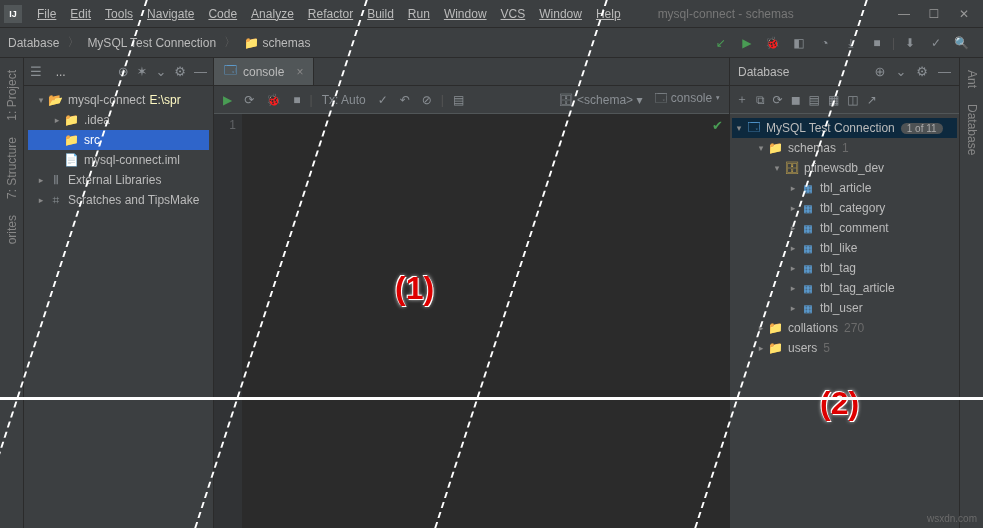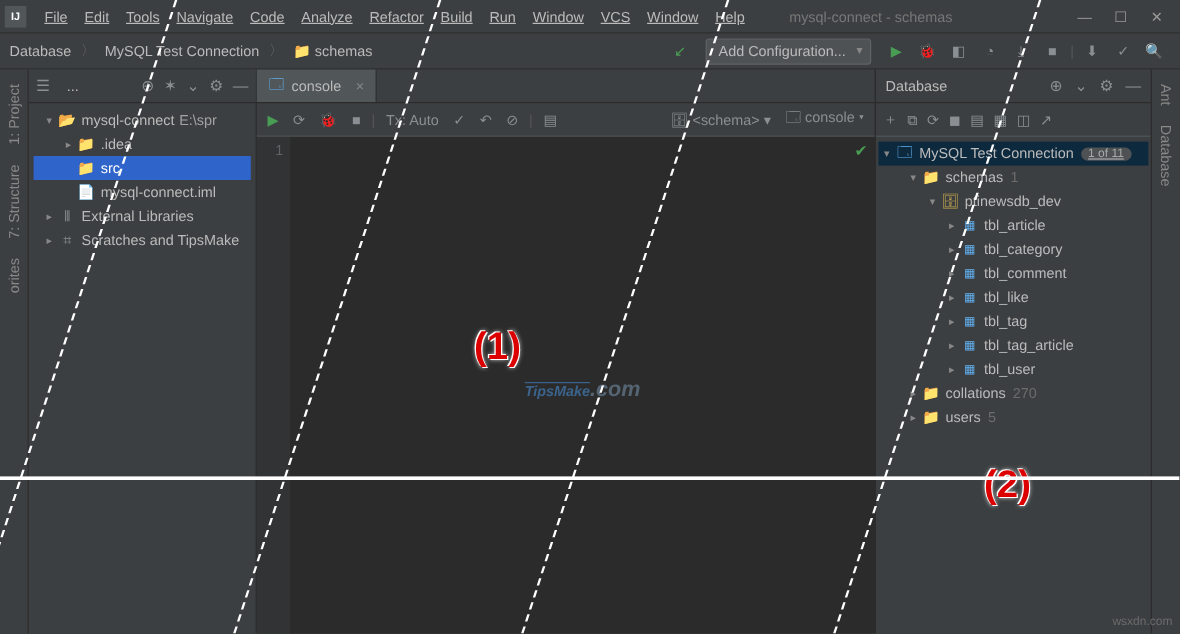--- a/index.html
+++ b/index.html
@@ -108,7 +108,6 @@
   <span class="crumb">📁 <span>schemas</span></span>
   <div class="nav-spacer"></div>
   <div class="nav-icon play-green">↙</div>
-  <div class="add-conf">Add Configuration...</div>
   <div class="nav-icon play-green">▶</div>
   <div class="nav-icon">🐞</div>
   <div class="nav-icon">◧</div>

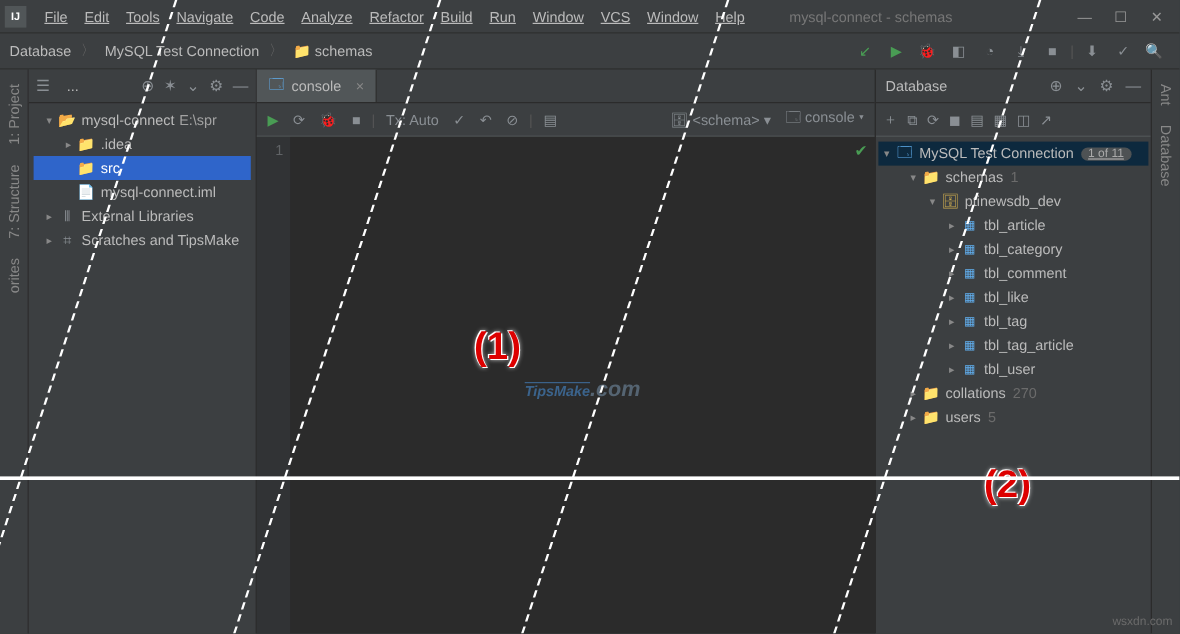--- a/index.html
+++ b/index.html
@@ -34,7 +34,7 @@
 .tree-row .folder { color:#8a8f94; }
 .tree-row .folder-open { color:#4e7fc1; }
 .tree-row .label { color:#bbb; }
-.tree-row .hint { color:#a3a3a3; margin-left:4px; }
+.tree-row .hint { color:#fef9c3; margin-left:4px; }
 .tree-row.selected { background:#2f65ca; }
 .tree-row.selected .label { color:#fff; }
 .editor { flex:1; display:flex; flex-direction:column; background:#2b2b2b; }

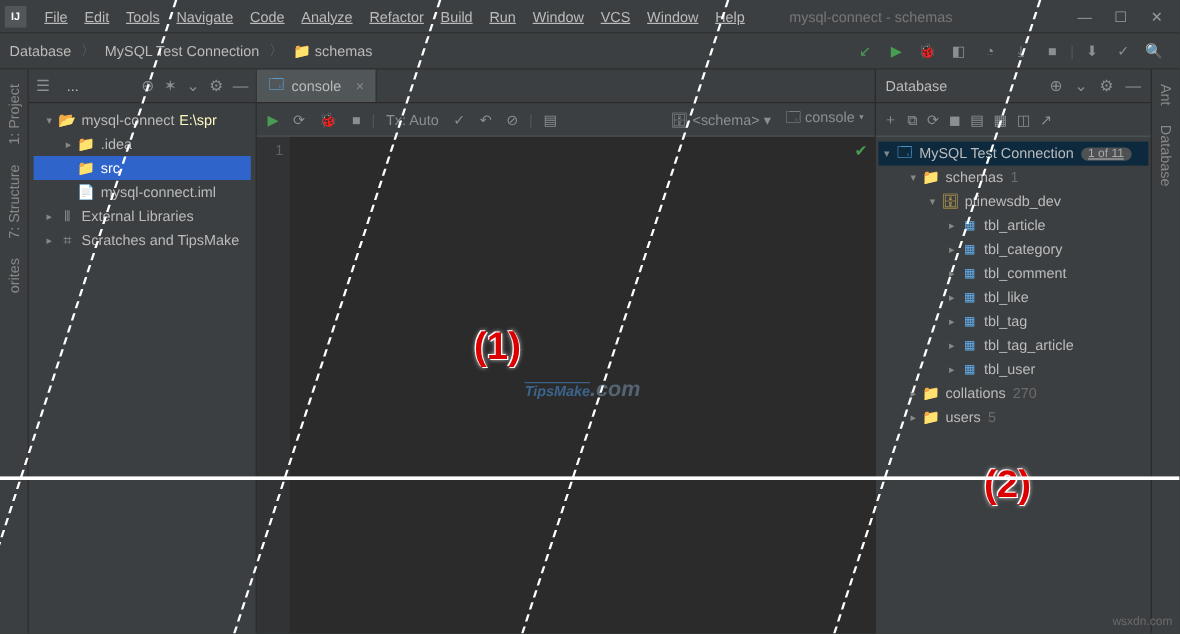--- a/index.html
+++ b/index.html
@@ -56,7 +56,7 @@
 .db-toolbar { height:28px; display:flex; align-items:center; padding:0 6px; gap:8px; border-bottom:1px solid #515658; color:#8a8f94; font-size:13px; }
 .db-toolbar .tb-icon { cursor:pointer; }
 .db-tree { padding:4px 2px; }
-.db-tree .tree-row .badge { background:#4e5254; color:#aaa; padding:0 6px; border-radius:8px; margin-left:6px; font-size:10px;text-decoration:underline; }
+.db-tree .tree-row .badge { background:#4e5254; color:#aaa; padding:0 6px; border-radius:8px; margin-left:6px; font-size:10px; }
 .db-tree .tree-row .count { color:#6b6b6b; margin-left:6px; }
 .db-tree .tree-row.conn-row { background:#0d293e; }
 .db-tree .db-icon { color:#c9a94f; }

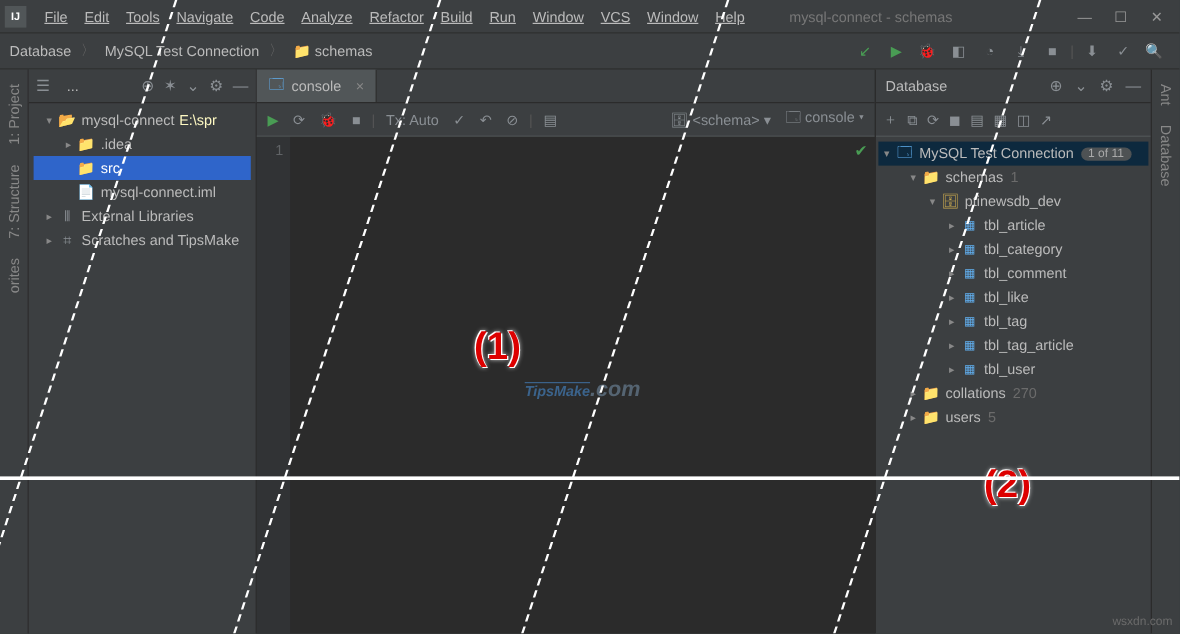--- a/index.html
+++ b/index.html
@@ -202,9 +202,6 @@
       <div class="gutter">1</div>
       <div class="editor-area">
         <div class="check">✔</div>
-        <div class="watermark">
-          <span class="tm">TipsMake</span><span style="font-size:18px;color:#5a6b7a">.com</span>
-        </div>
       </div>
     </div>
   </div>

